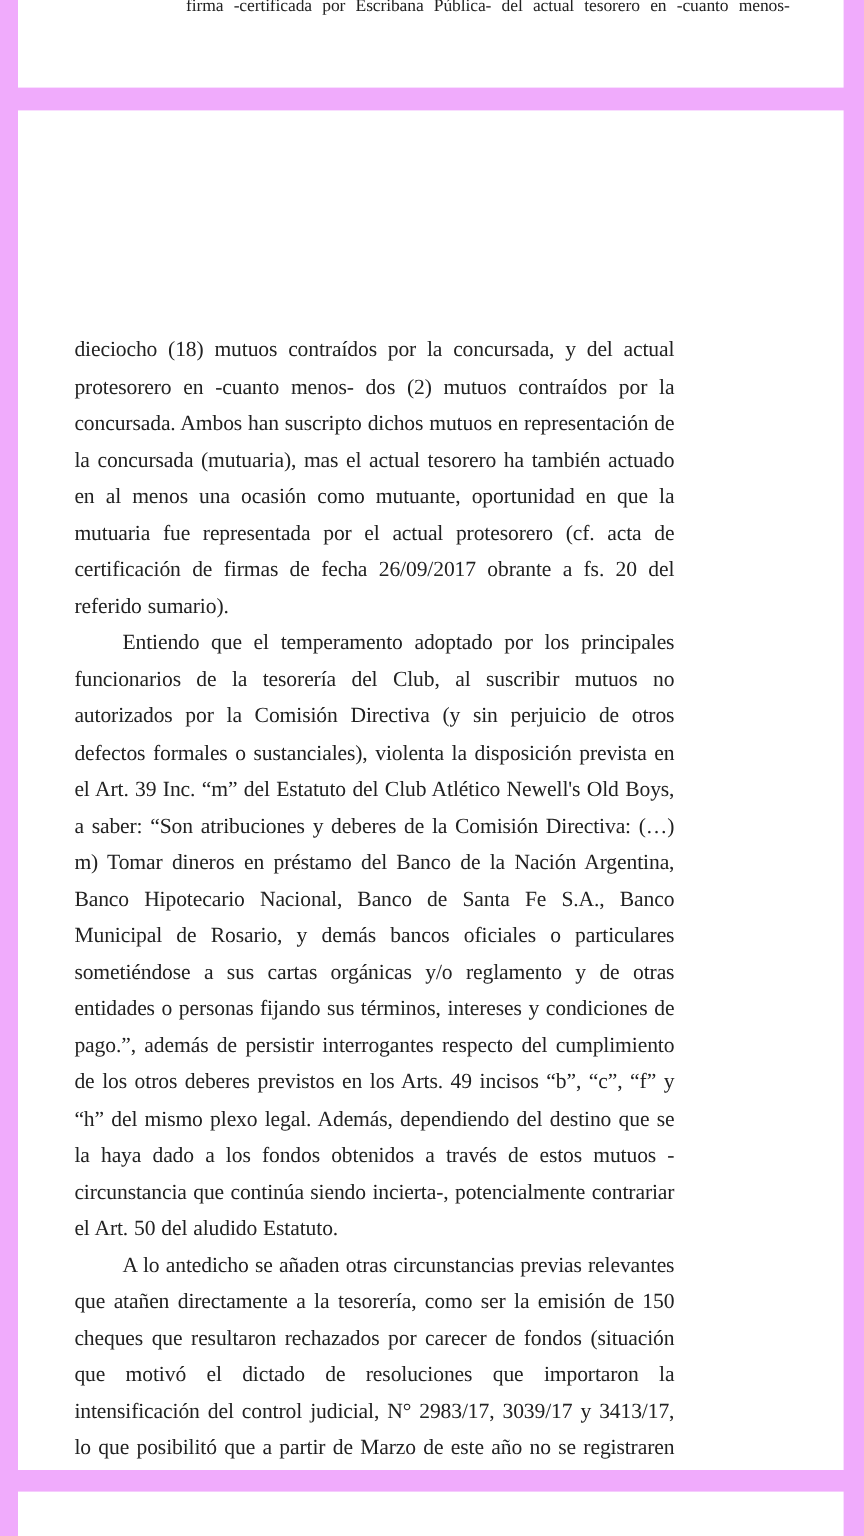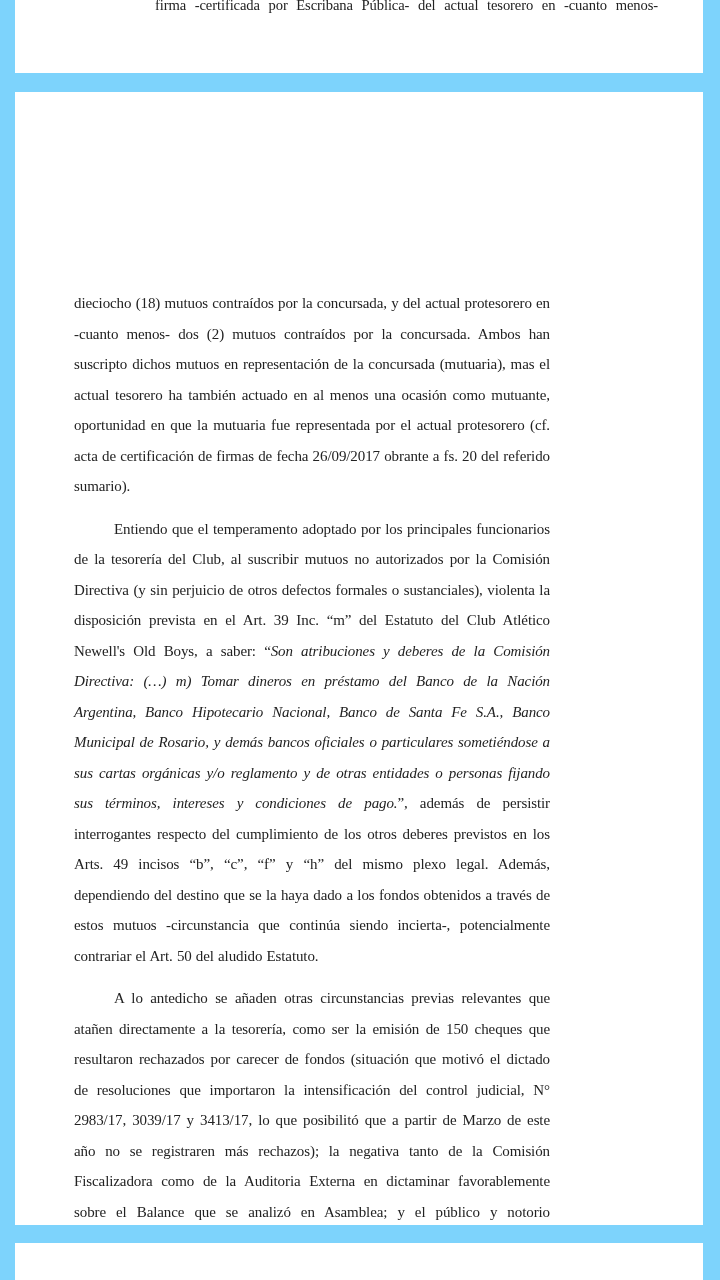--- a/index.html
+++ b/index.html
@@ -17,7 +17,7 @@
   .viewer {
     position: absolute;
     inset: 0;
-    background: #7dd3fc;
+    background: #f0abfc;
   }
   .page {
     position: absolute;

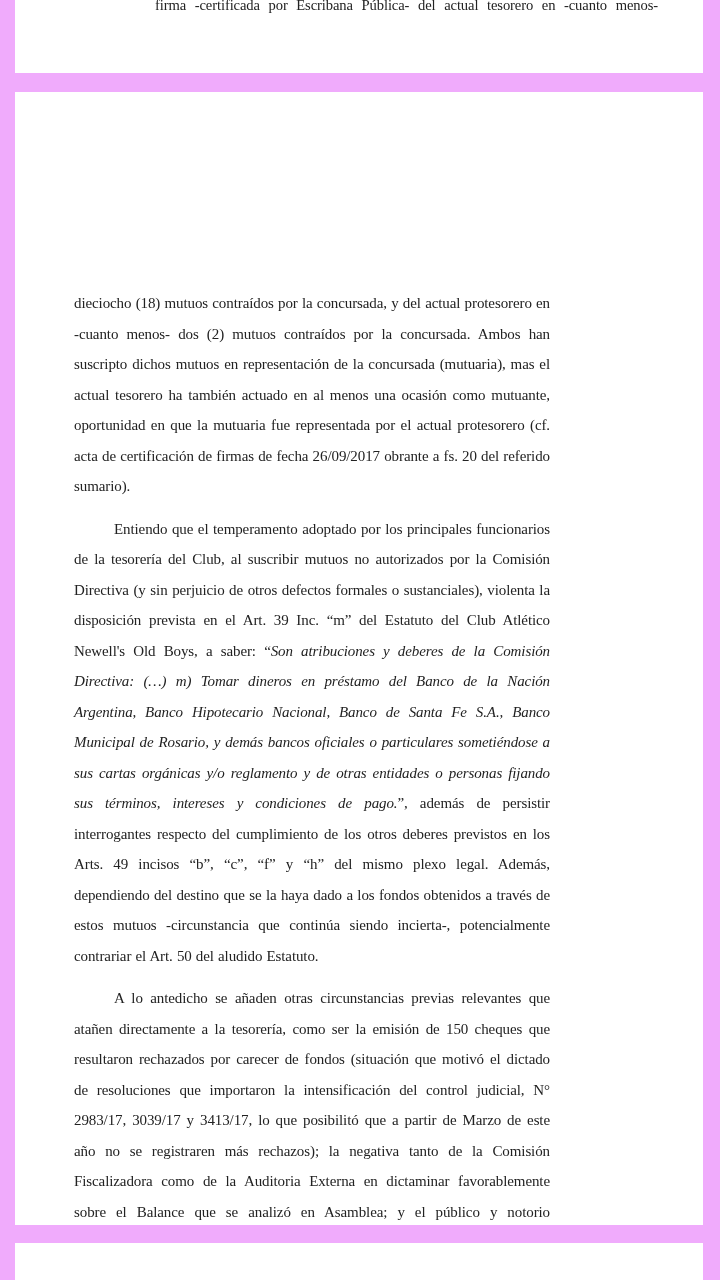--- a/index.html
+++ b/index.html
@@ -56,8 +56,8 @@
     width: 500px;
   }
   .para {
-    margin: 12px;
-    font-size: 15px;
+    margin: 0;
+    font-size: 18px;
     line-height: 30.5px;
     color: #222222;
     text-align: justify;

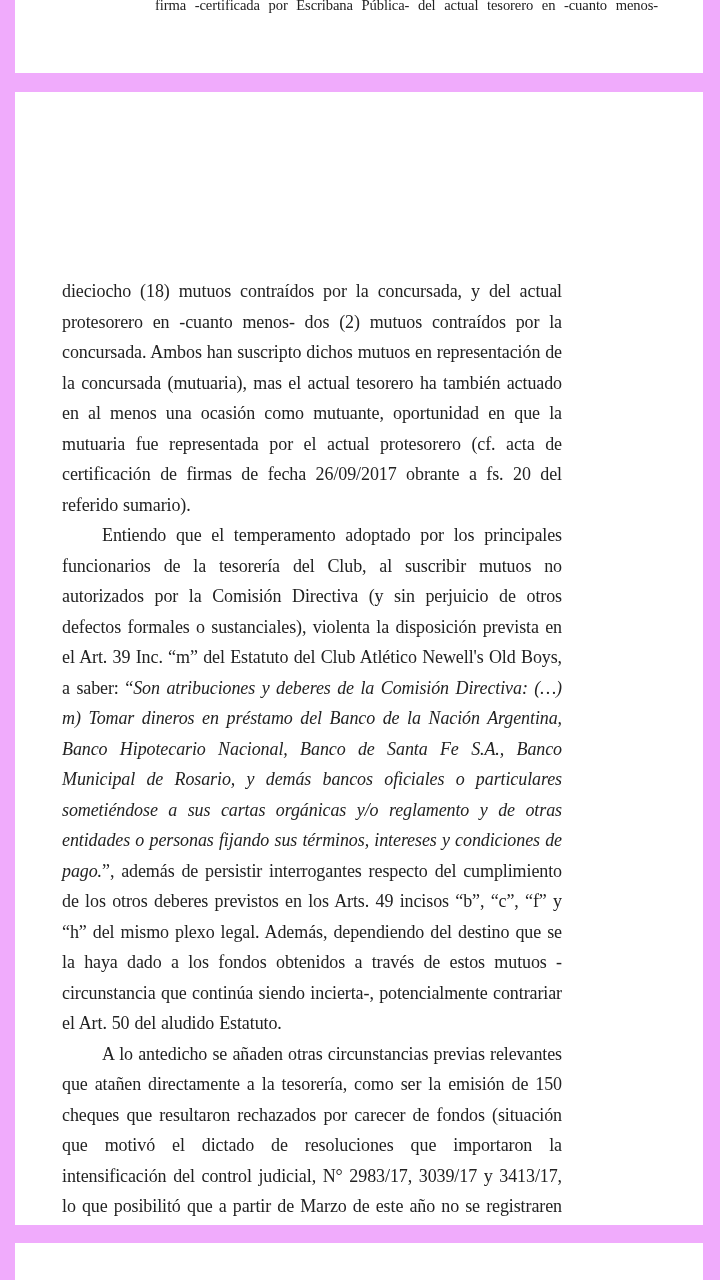--- a/index.html
+++ b/index.html
@@ -71,7 +71,6 @@
     text-align-last: justify;
   }
   .seg-italic {
-    font-style: italic;
   }
 </style>
 </head>

